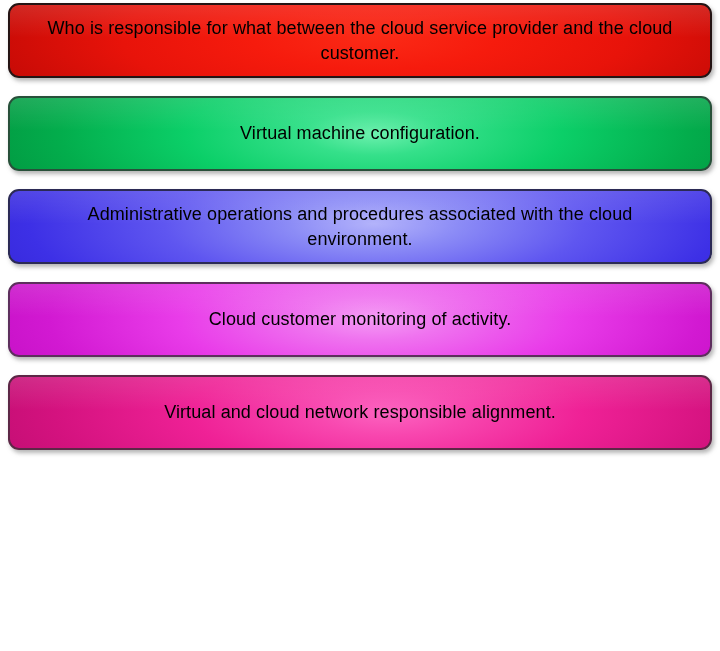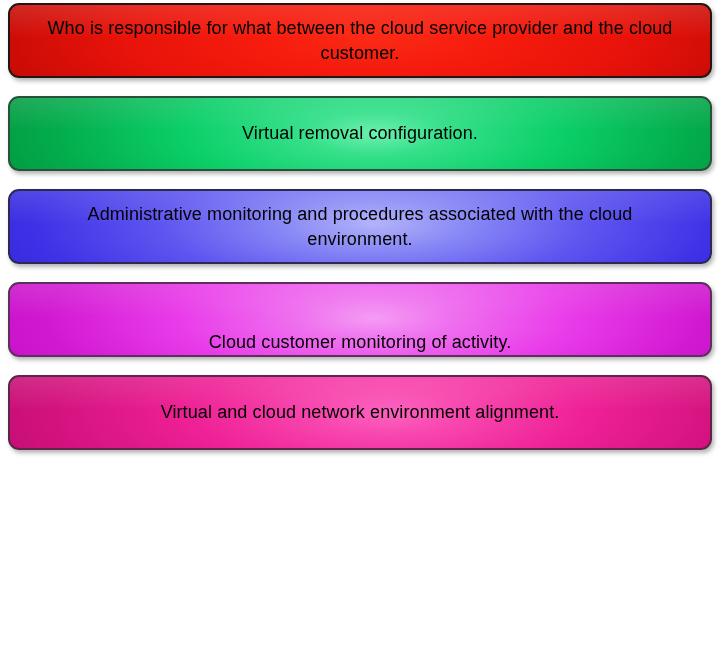--- a/index.html
+++ b/index.html
@@ -125,7 +125,7 @@
 
 
   <div class="band band-green">
-    <div class="band-label">Virtual removal configuration.</div>
+    <div class="band-label">Virtual machine configuration.</div>
   </div>
 
   <div class="band band-blue">

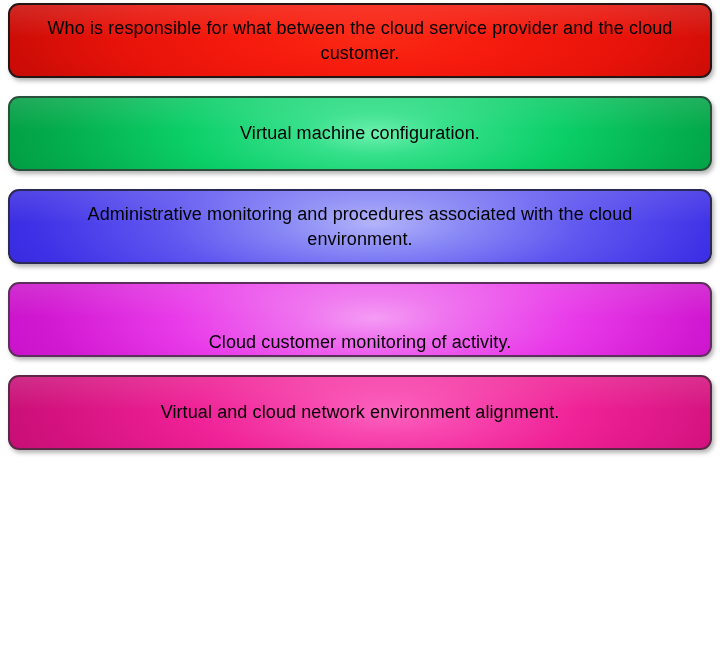--- a/index.html
+++ b/index.html
@@ -129,7 +129,7 @@
   </div>
 
   <div class="band band-blue">
-    <div class="band-label">Administrative monitoring and procedures associated with the cloud environment.</div>
+    <div class="band-label">Administrative operations and procedures associated with the cloud environment.</div>
   </div>
 
   <div class="band band-magenta">

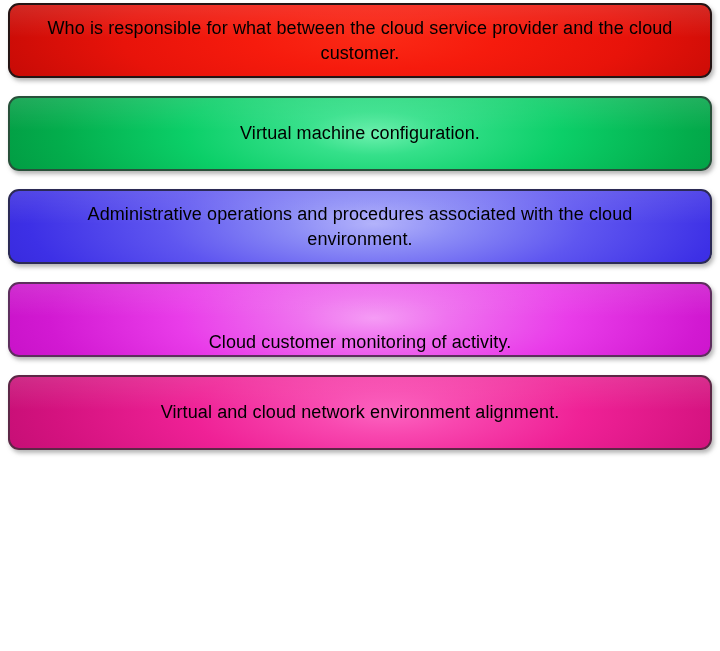--- a/index.html
+++ b/index.html
@@ -93,7 +93,6 @@
       radial-gradient(ellipse 58% 175% at 52% 48%,
         #f59cf5 0%, #ef72ef 18%, #e93ce9 48%, #d219d2 80%, #c510c5 100%);
     border-color: #5d2f5d;
-    align-items: flex-end;
   }
   .band-pink {
     background:

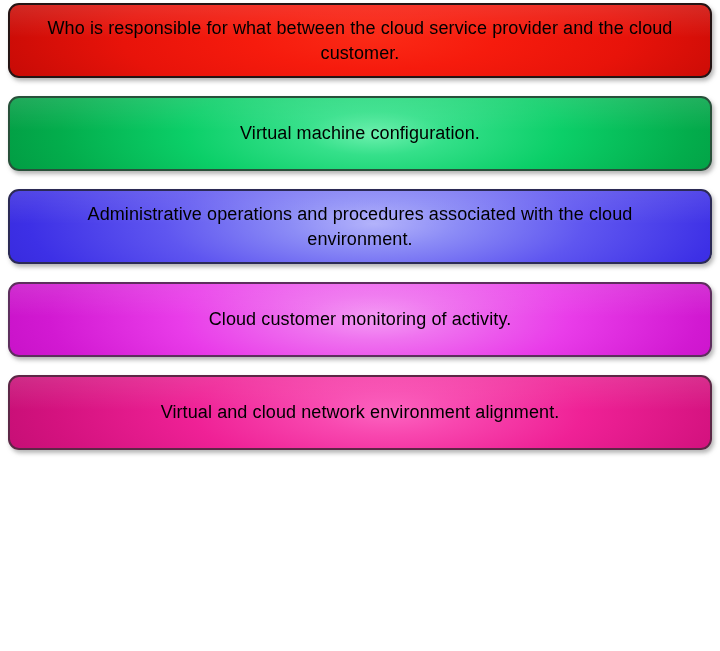--- a/index.html
+++ b/index.html
@@ -136,7 +136,7 @@
   </div>
 
   <div class="band band-pink">
-    <div class="band-label">Virtual and cloud network environment alignment.</div>
+    <div class="band-label">Virtual and cloud network responsible alignment.</div>
   </div>
 
 </div>

